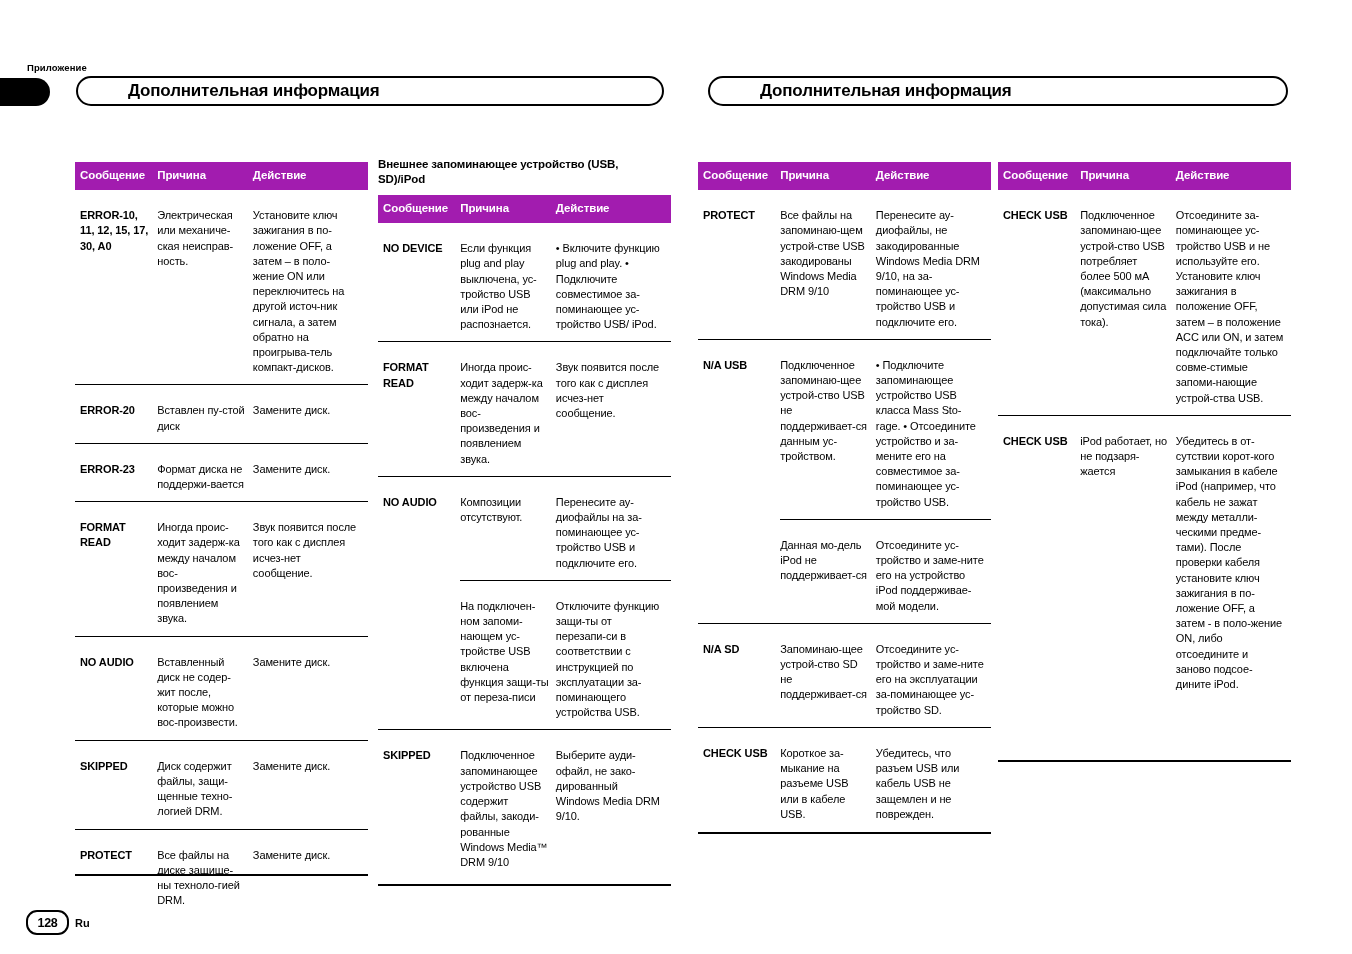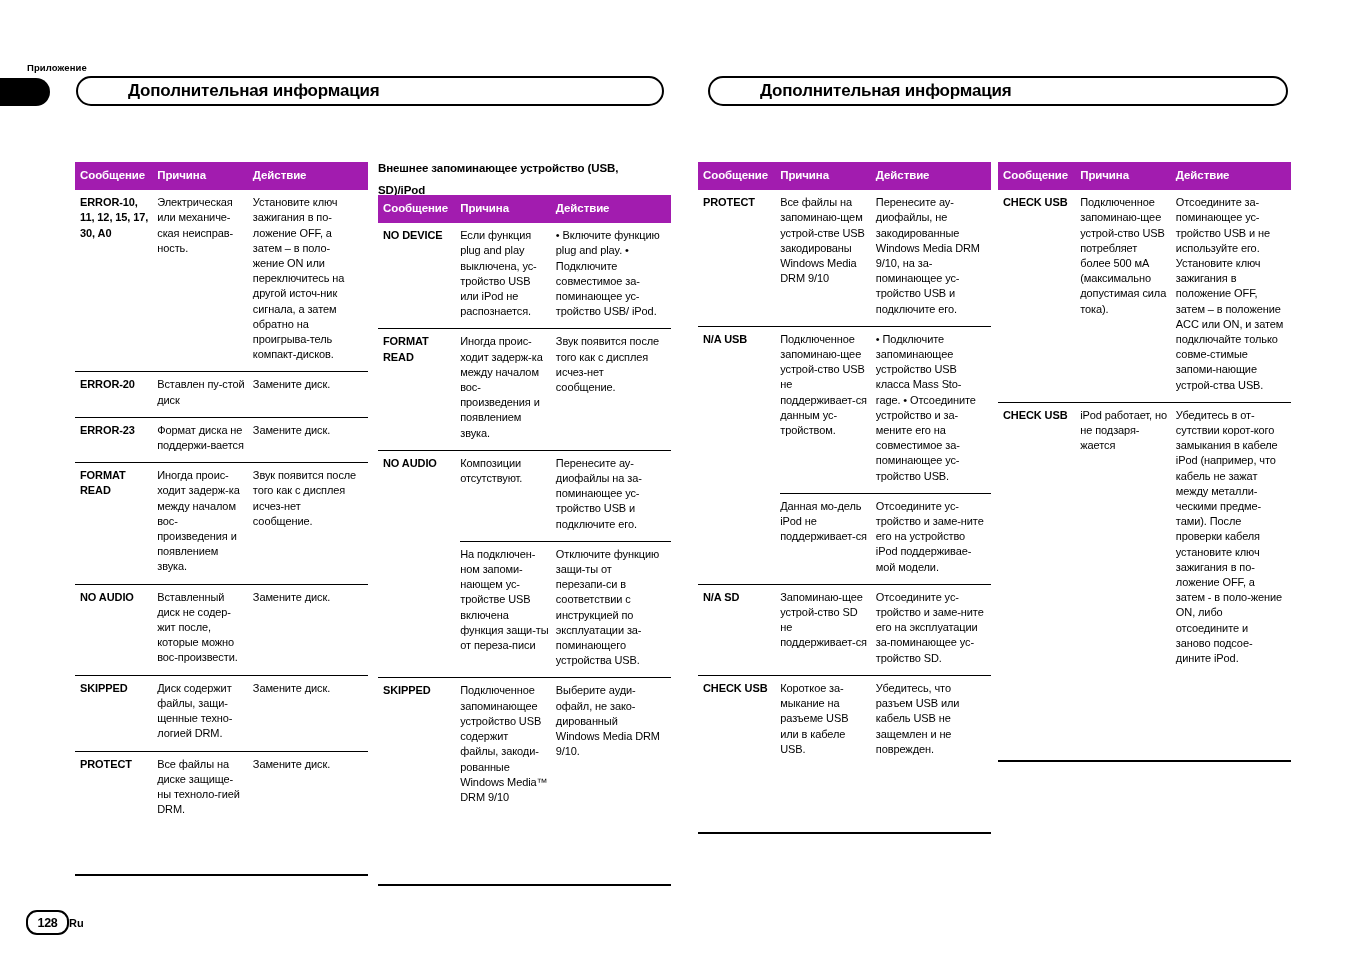--- a/index.html
+++ b/index.html
@@ -70,7 +70,7 @@
     position: absolute;
     font-size: 11.5px;
     font-weight: bold;
-    line-height: 22px;
+    line-height: 15px;
     letter-spacing: -0.1px;
   }
 

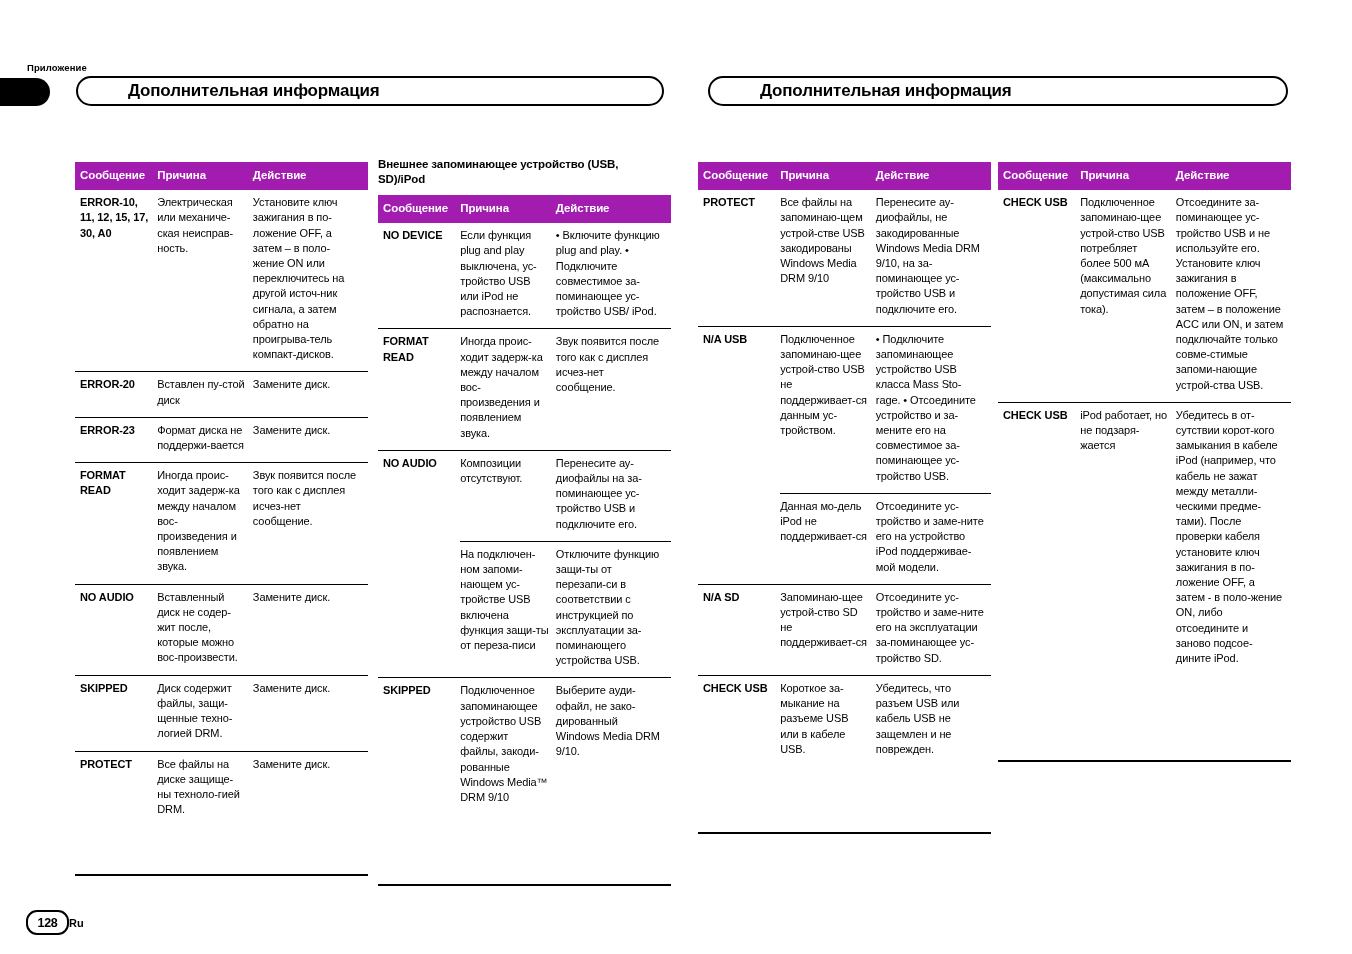--- a/index.html
+++ b/index.html
@@ -95,7 +95,7 @@
   .msg-table .thead-row th.c0 { padding-left: 5px; }
   .msg-table td {
     vertical-align: top;
-    padding: 5px 7px 9px 0;
+    padding: 18px 7px 9px 0;
     letter-spacing: -0.1px;
     word-wrap: break-word;
     hyphens: manual;

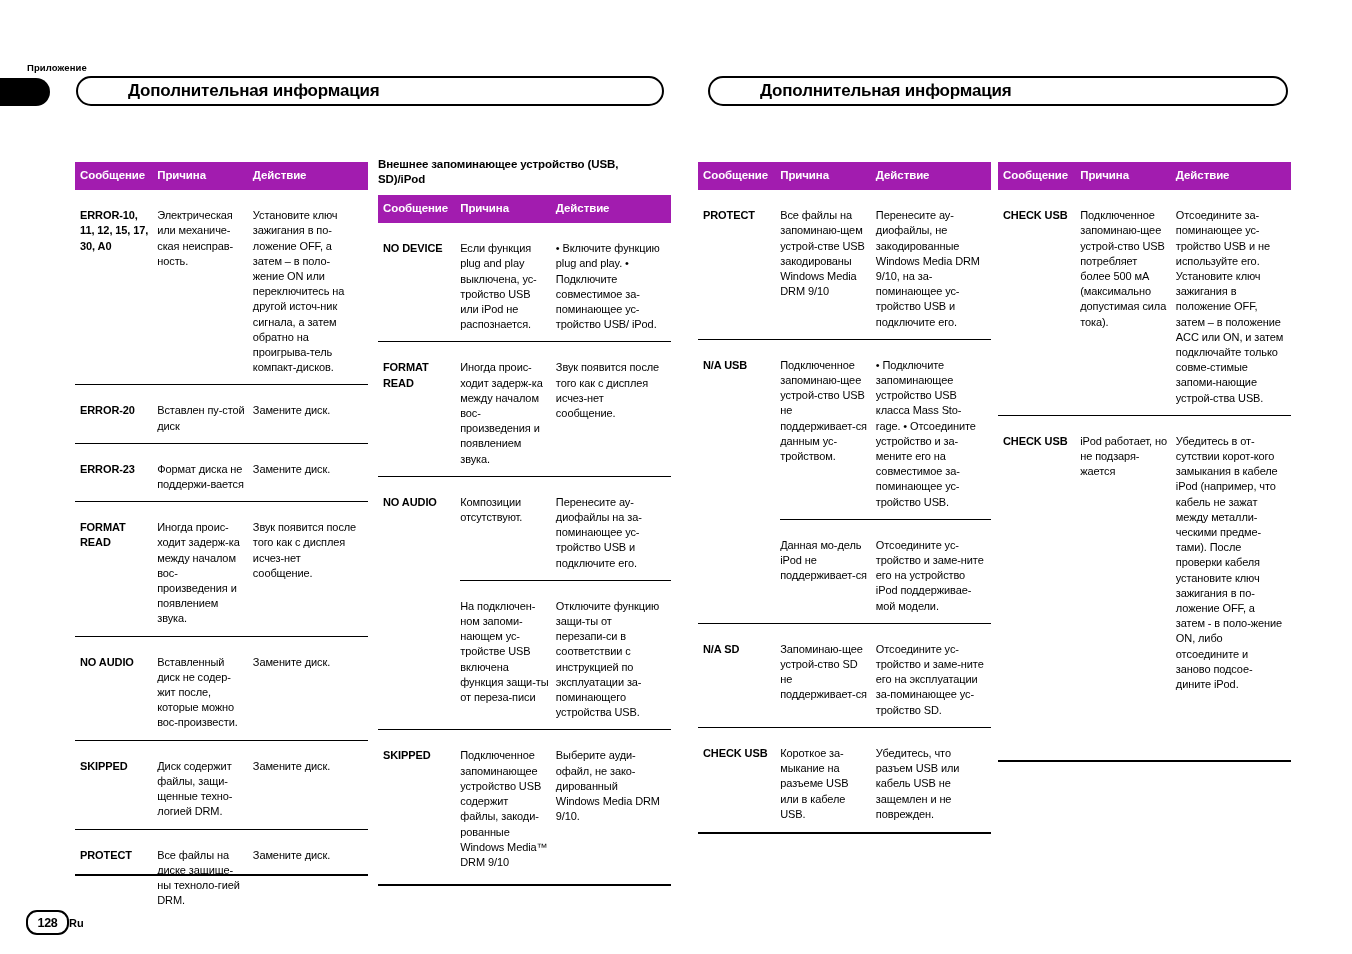--- a/index.html
+++ b/index.html
@@ -129,7 +129,7 @@
     top: 898px;
     display: flex;
     align-items: center;
-    gap: 0;
+    gap: 6px;
     justify-content: flex-end;
   }
   .folio-num {

